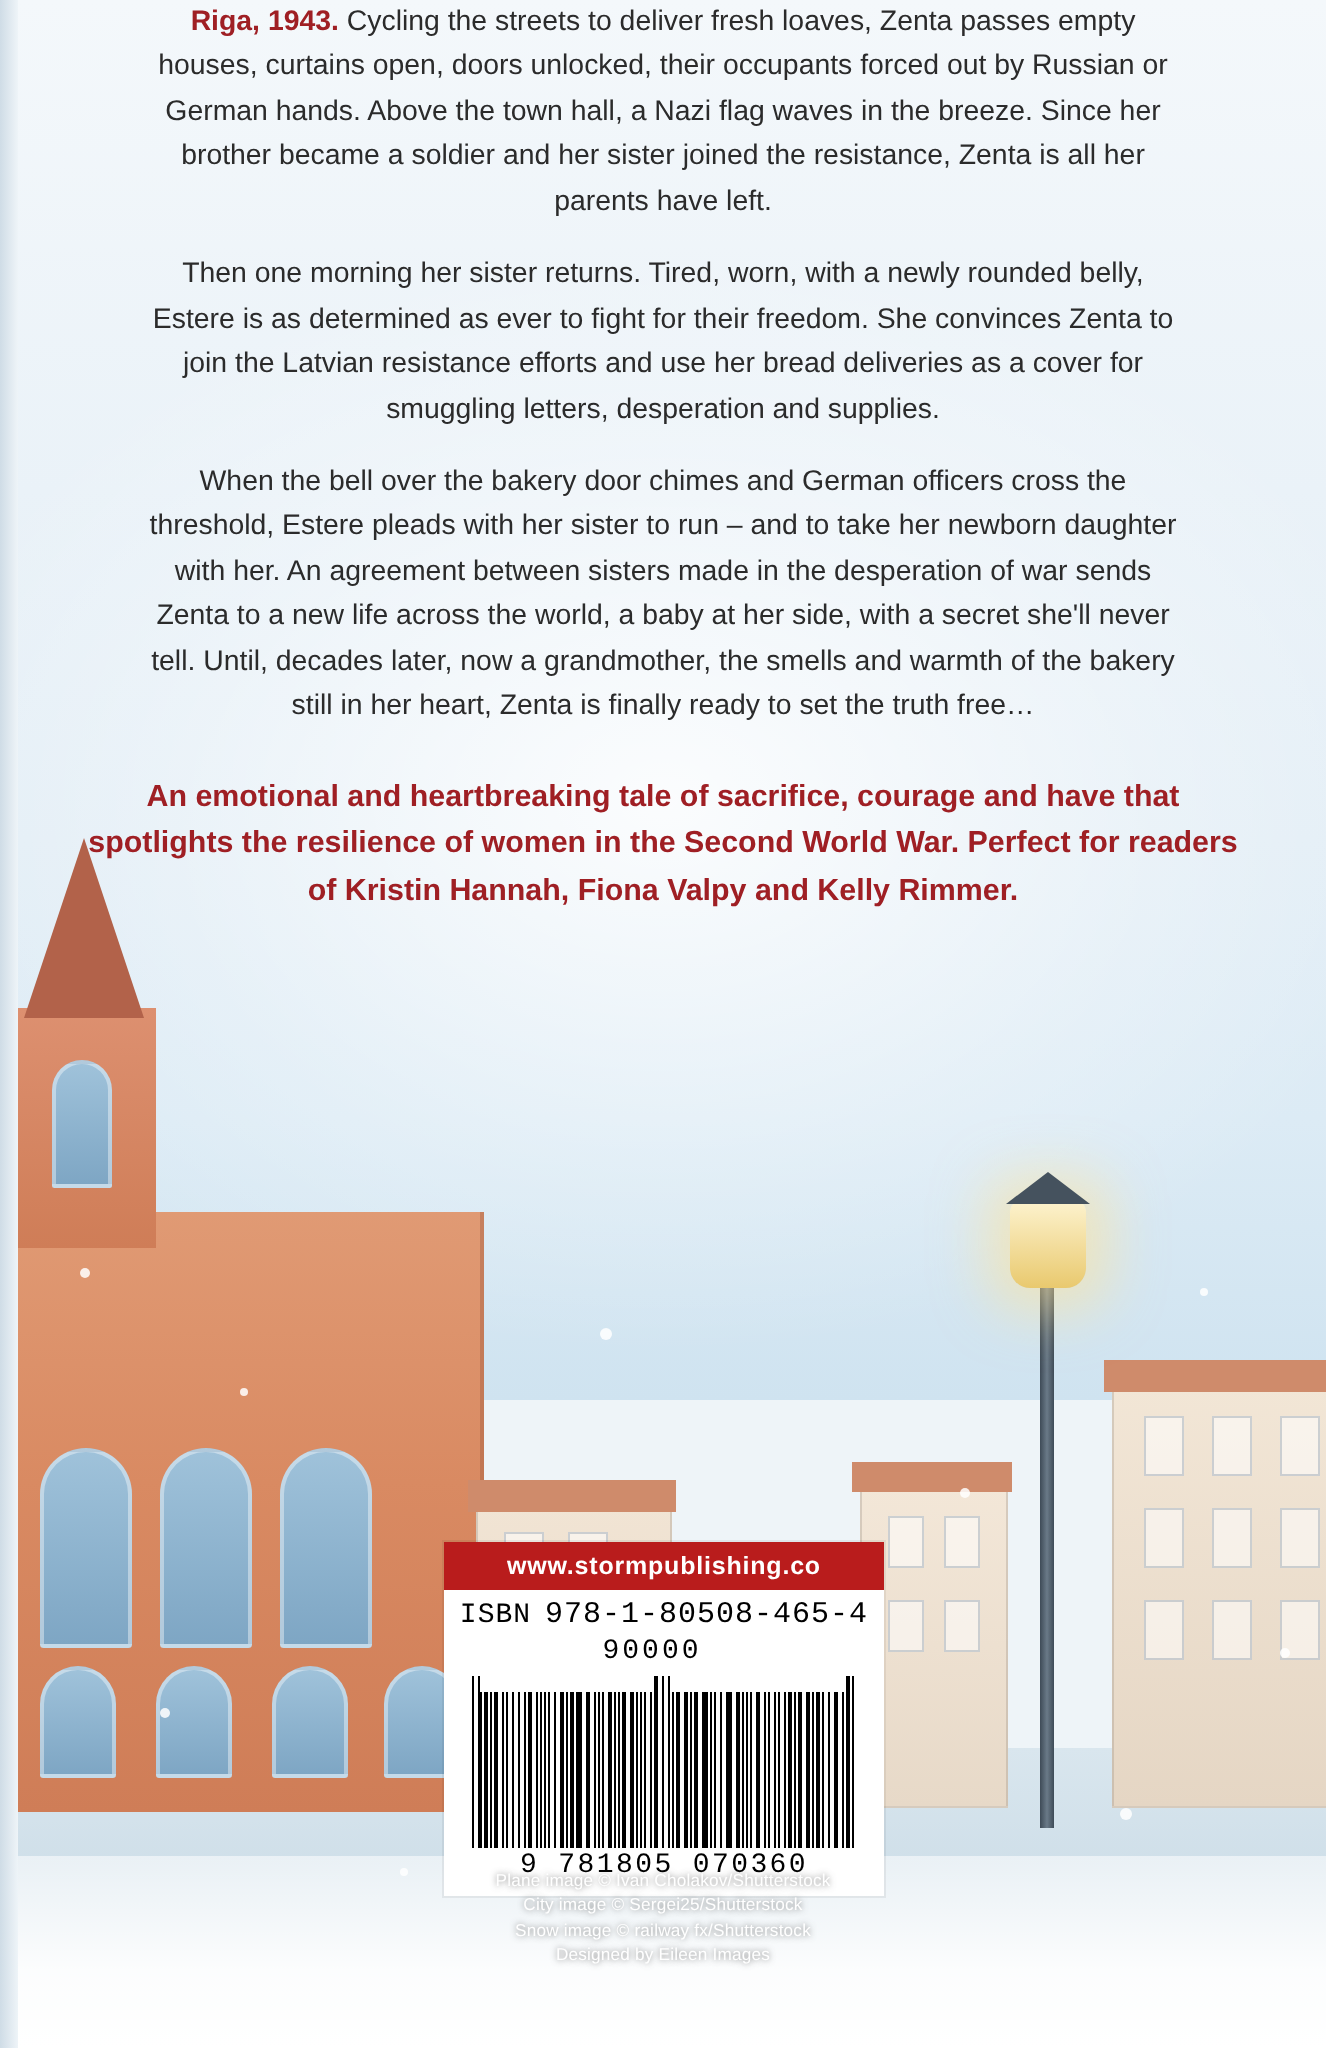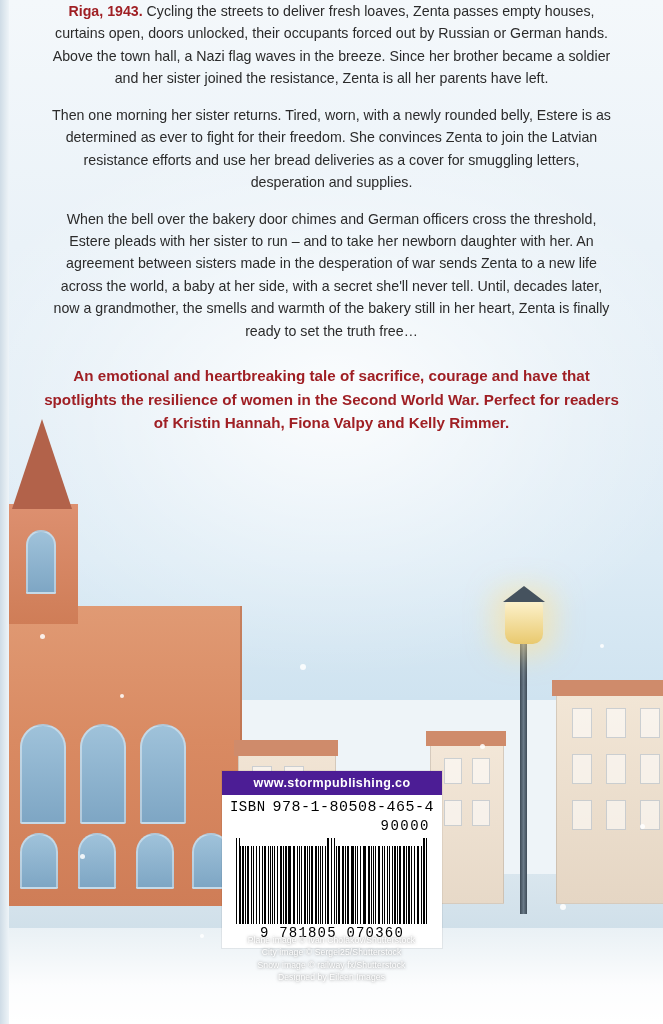--- a/index.html
+++ b/index.html
@@ -140,7 +140,7 @@
     color: #2b2b2b;
     font-size: 14.2px;
     line-height: 1.58;
-    padding: 0 50px;
+    padding: 0 73px;
   }
   .hook {
     color: #9f1f24;

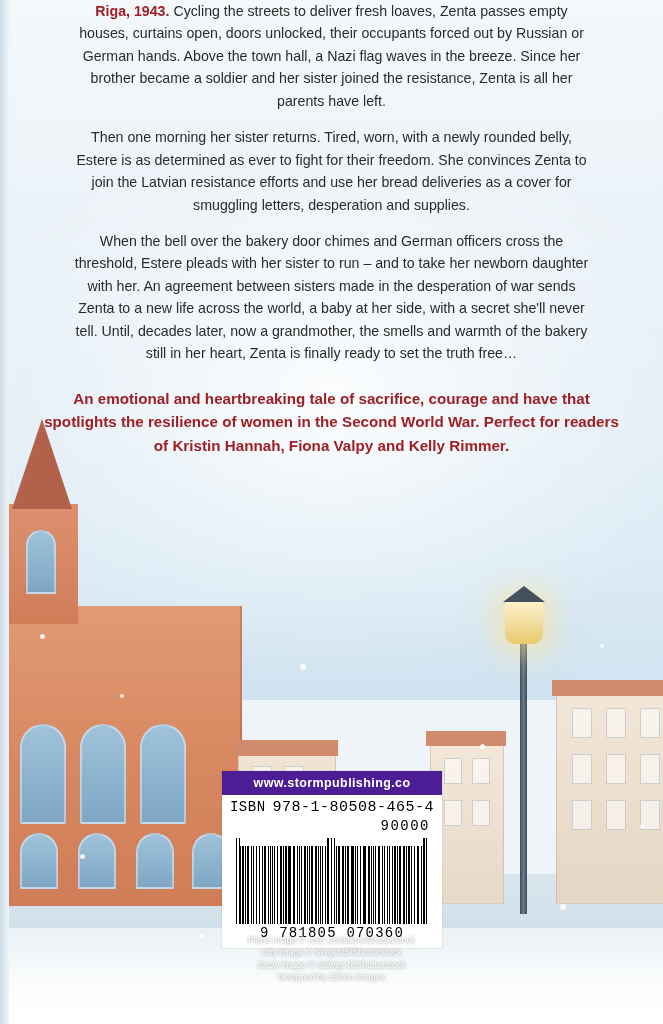--- a/index.html
+++ b/index.html
@@ -174,7 +174,7 @@
     box-shadow: 0 0 0 1px rgba(0,0,0,0.06);
   }
   .url-bar {
-    background: #4c1d95;
+    background: #b91c1c;
     color: #ffffff;
     text-align: center;
     font-size: 12.5px;

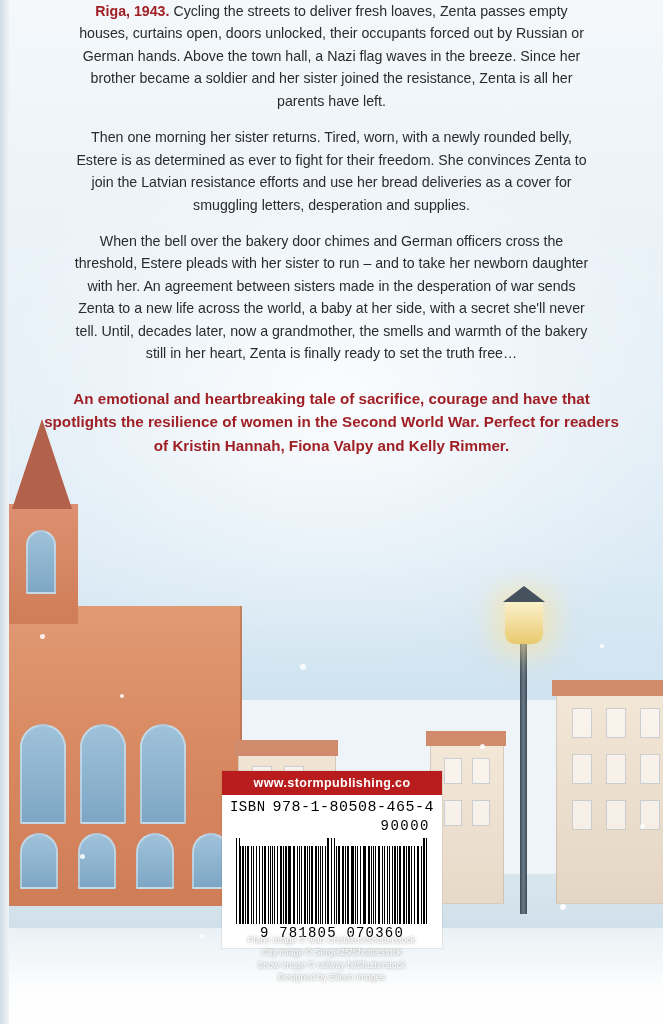--- a/index.html
+++ b/index.html
@@ -195,7 +195,7 @@
   }
   .isbn-label { font-size: 14px; }
   .ean5 {
-    text-align: right;
+    text-align: center;
     font-family: "Liberation Mono", monospace;
     font-size: 14px;
     letter-spacing: 1.5px;

